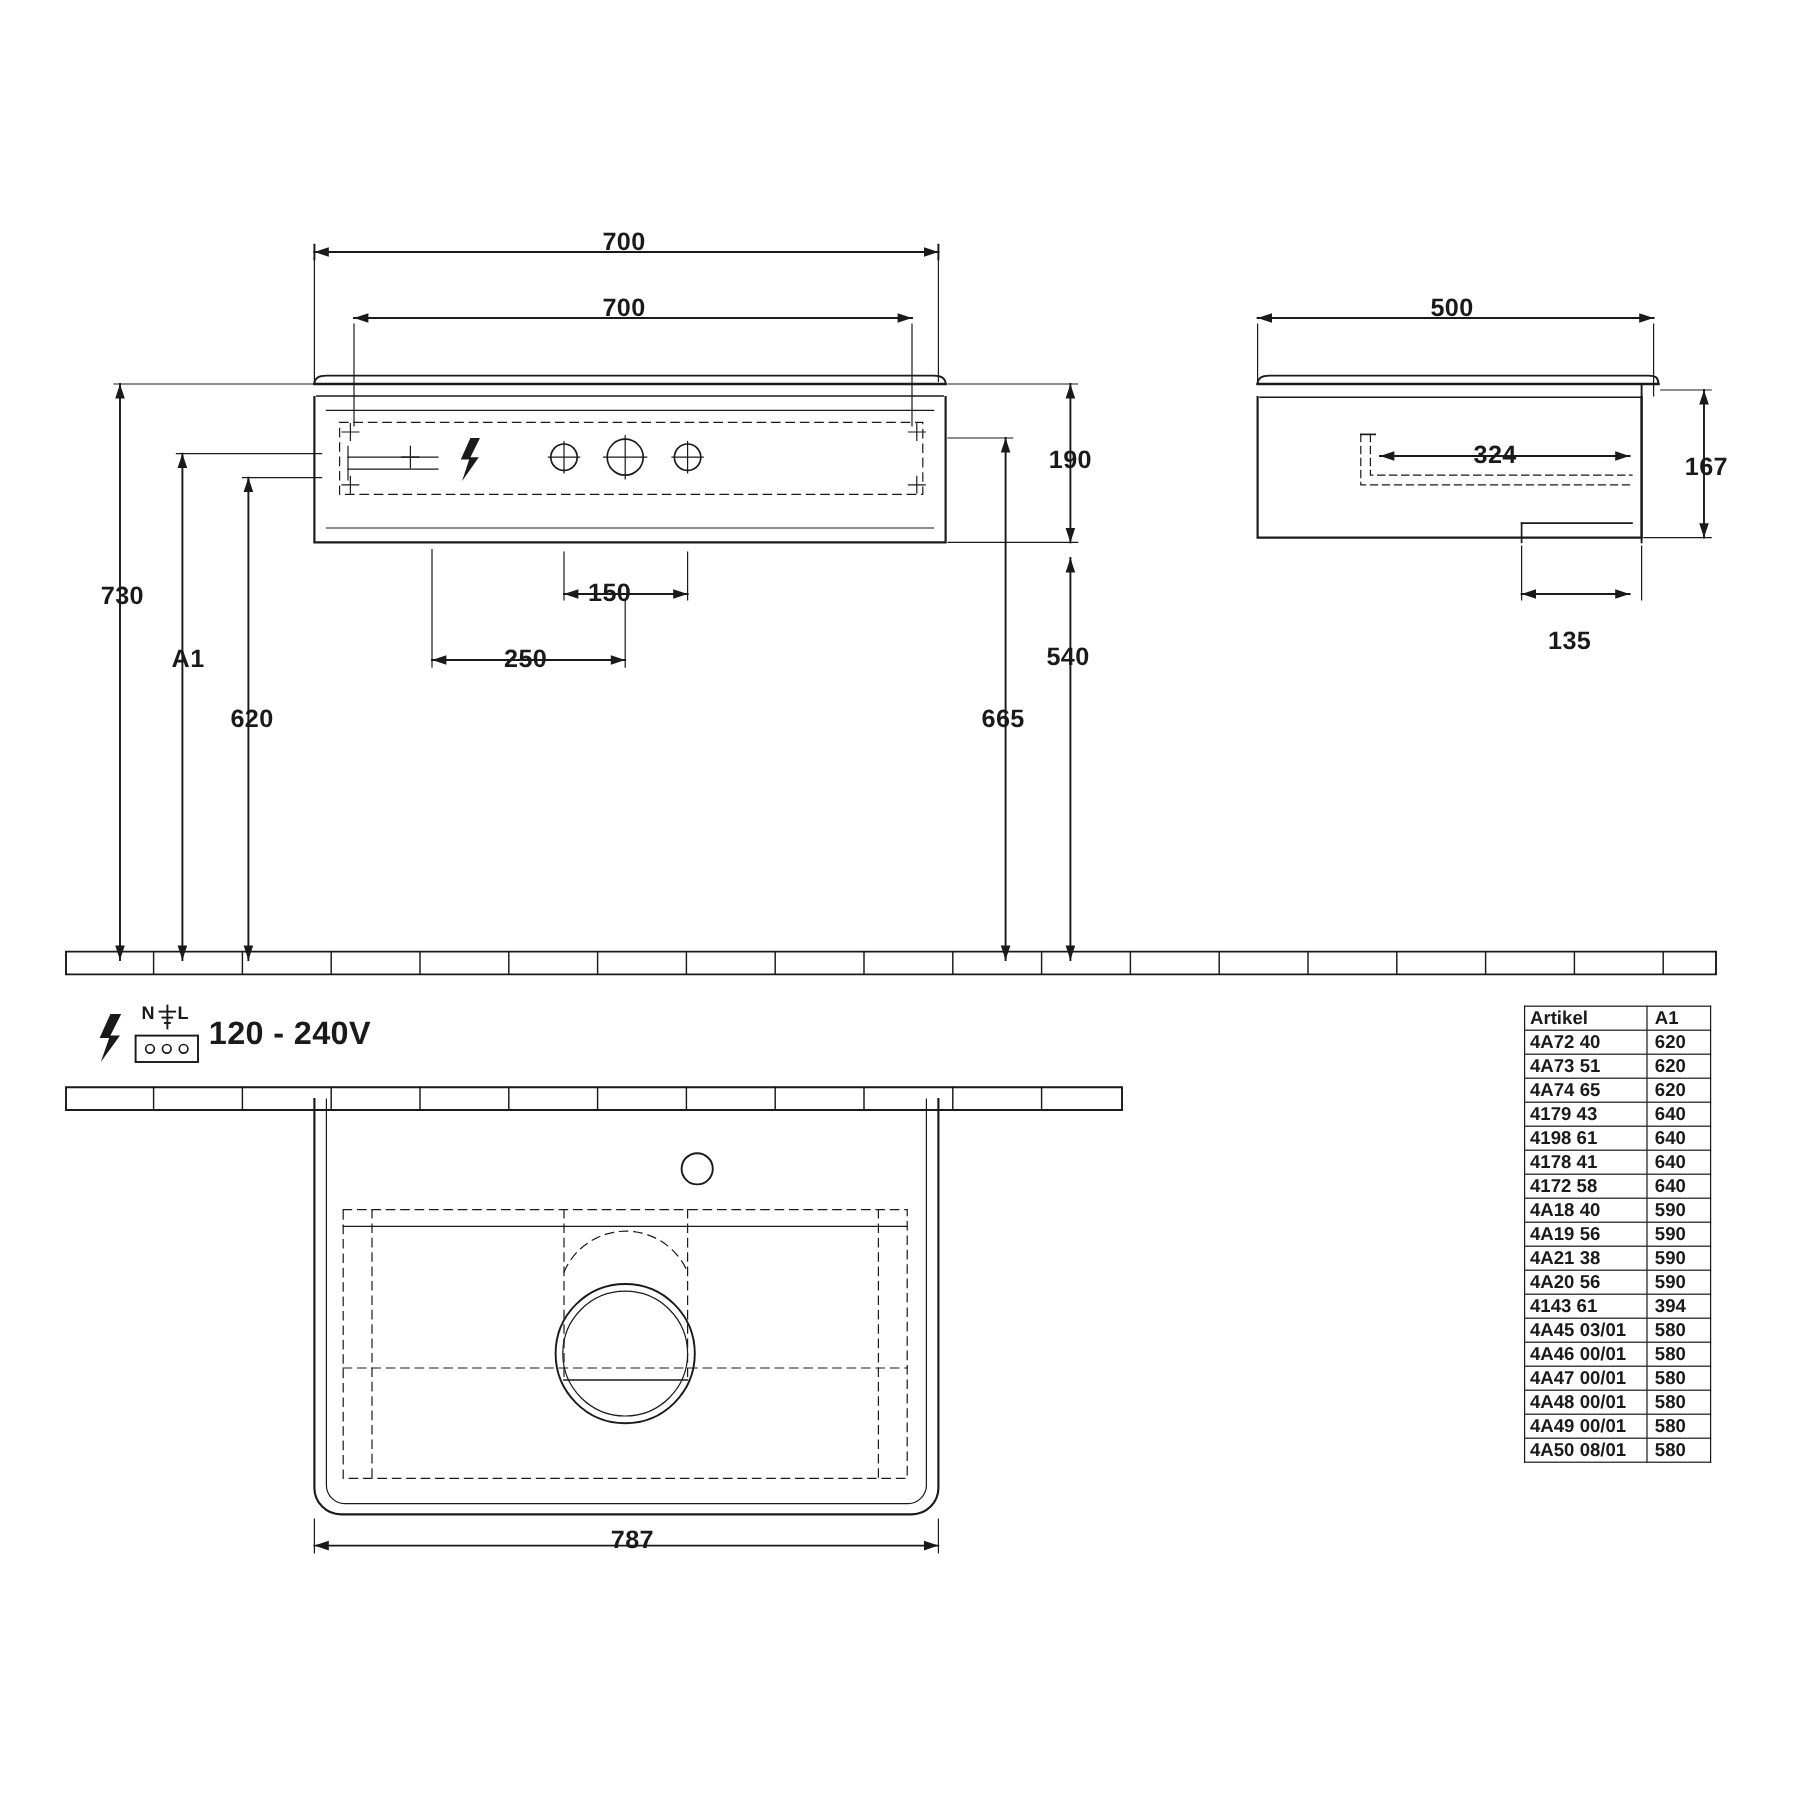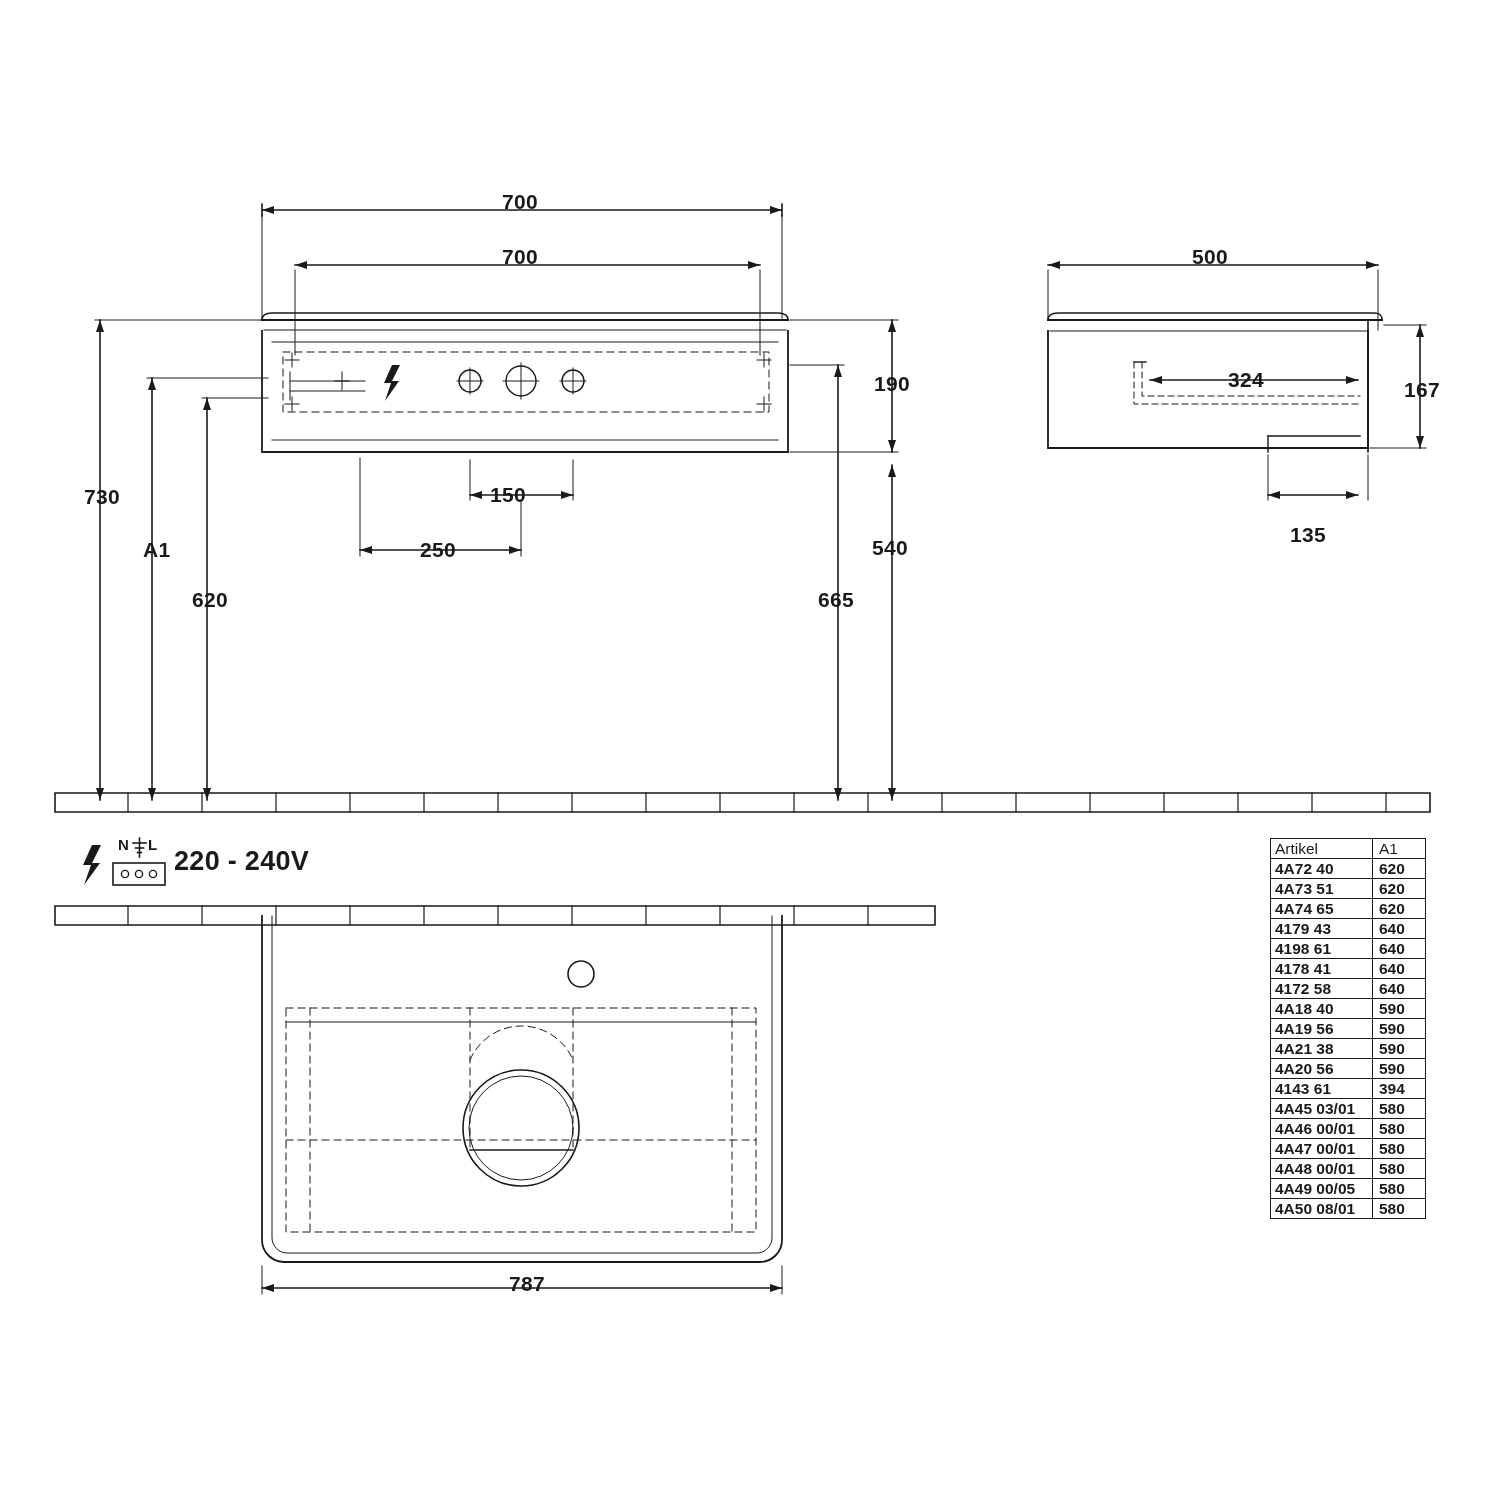--- a/index.html
+++ b/index.html
@@ -205,7 +205,7 @@
 
   <div class="lbl" style="left:118px;top:836px;font-size:15px;font-weight:bold;">N</div>
   <div class="lbl" style="left:148px;top:836px;font-size:15px;font-weight:bold;">L</div>
-  <div class="lbl b" style="left:174px;top:846px;font-size:27px;">220 - 240V</div>
+  <div class="lbl b" style="left:174px;top:846px;font-size:27px;">120 - 240V</div>
 
   <table class="tbl">
     <thead>

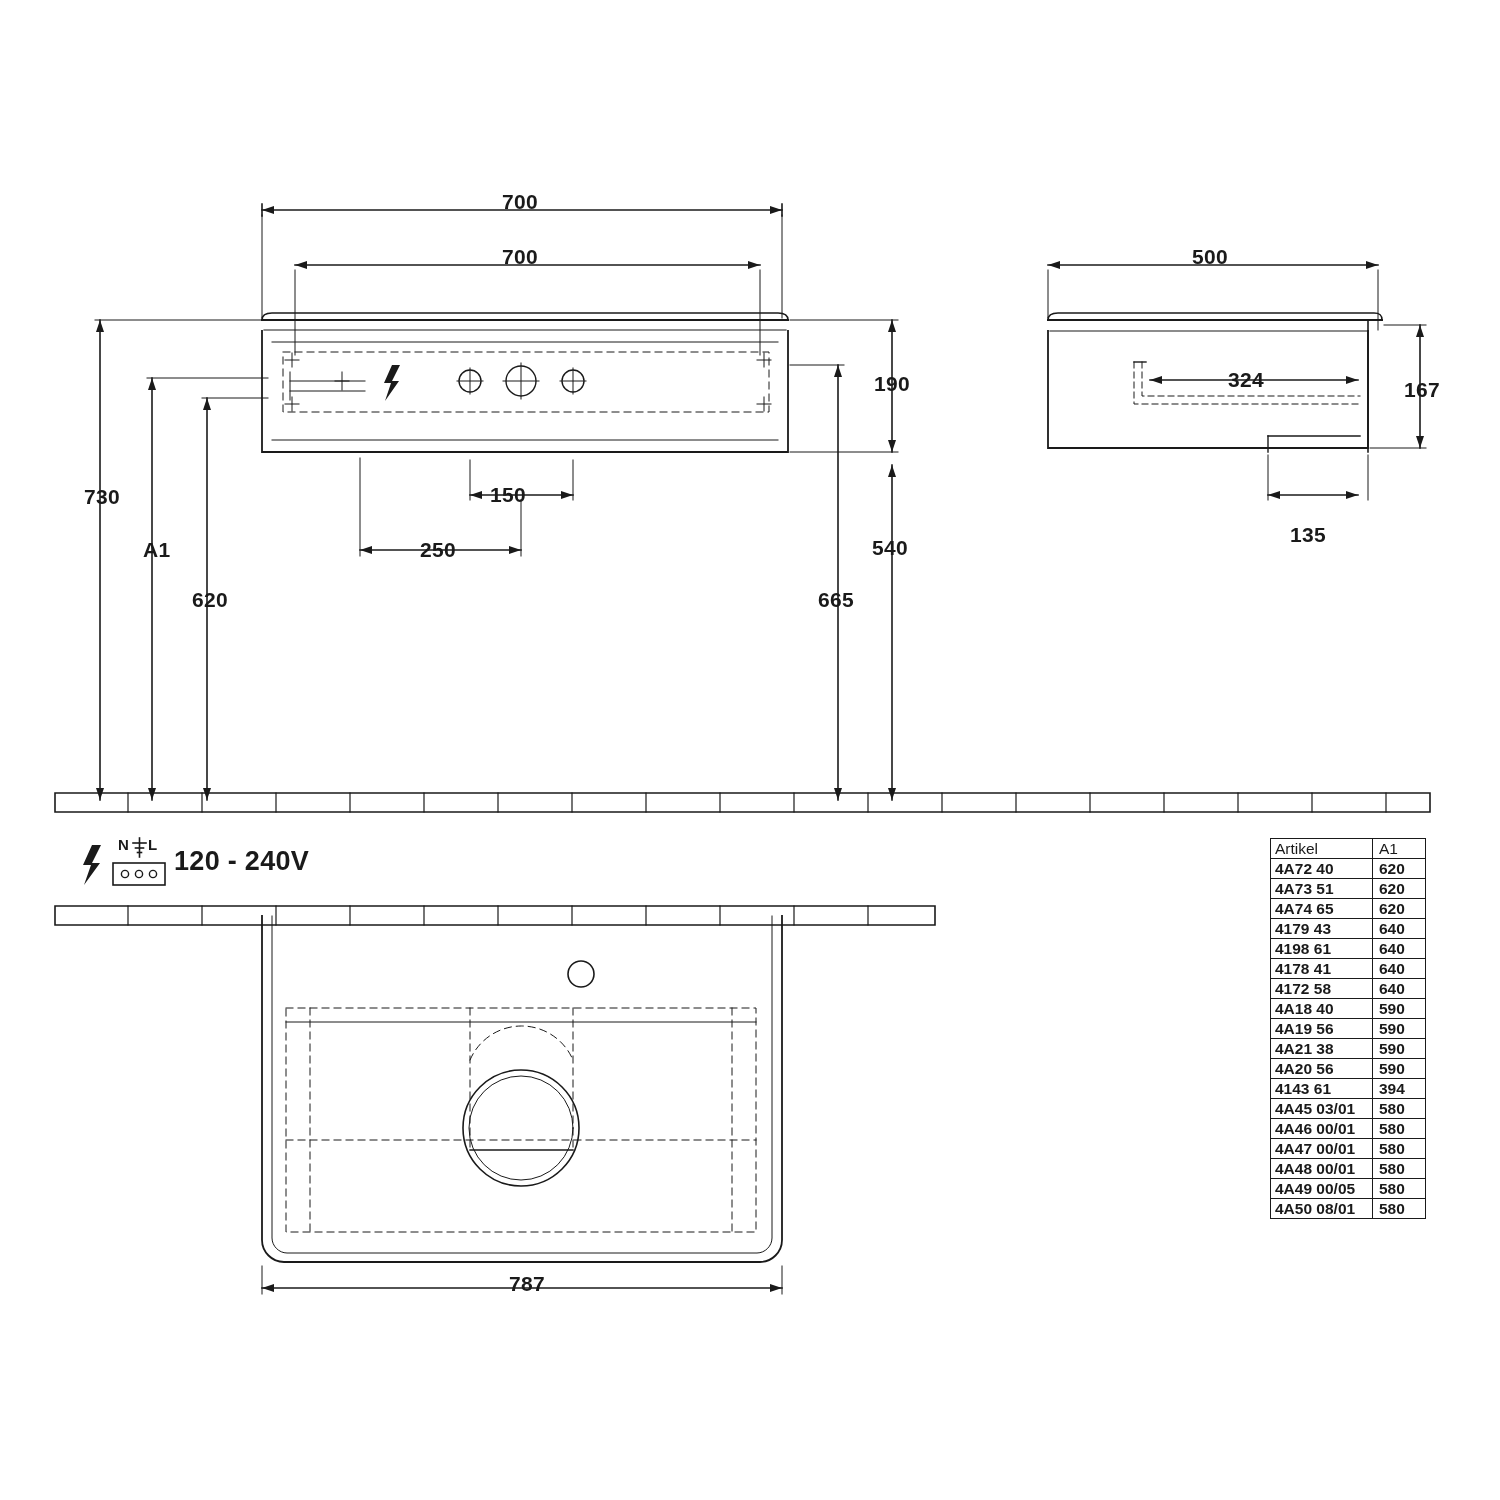--- a/index.html
+++ b/index.html
@@ -10,7 +10,7 @@
   .tbl{position:absolute;left:1270px;top:838px;width:156px;border-collapse:collapse;font-size:15.5px;font-weight:bold;}
   .tbl td,.tbl th{border:1px solid #1a1a1a;padding:1px 4px;text-align:left;height:17px;line-height:15px;}
   .tbl .c2{width:42px;text-align:left;padding-left:6px;}
-  .tbl th{font-weight:normal;}
+  .tbl th{font-weight:bold;}
   svg{position:absolute;left:0;top:0;}
 </style>
 </head>

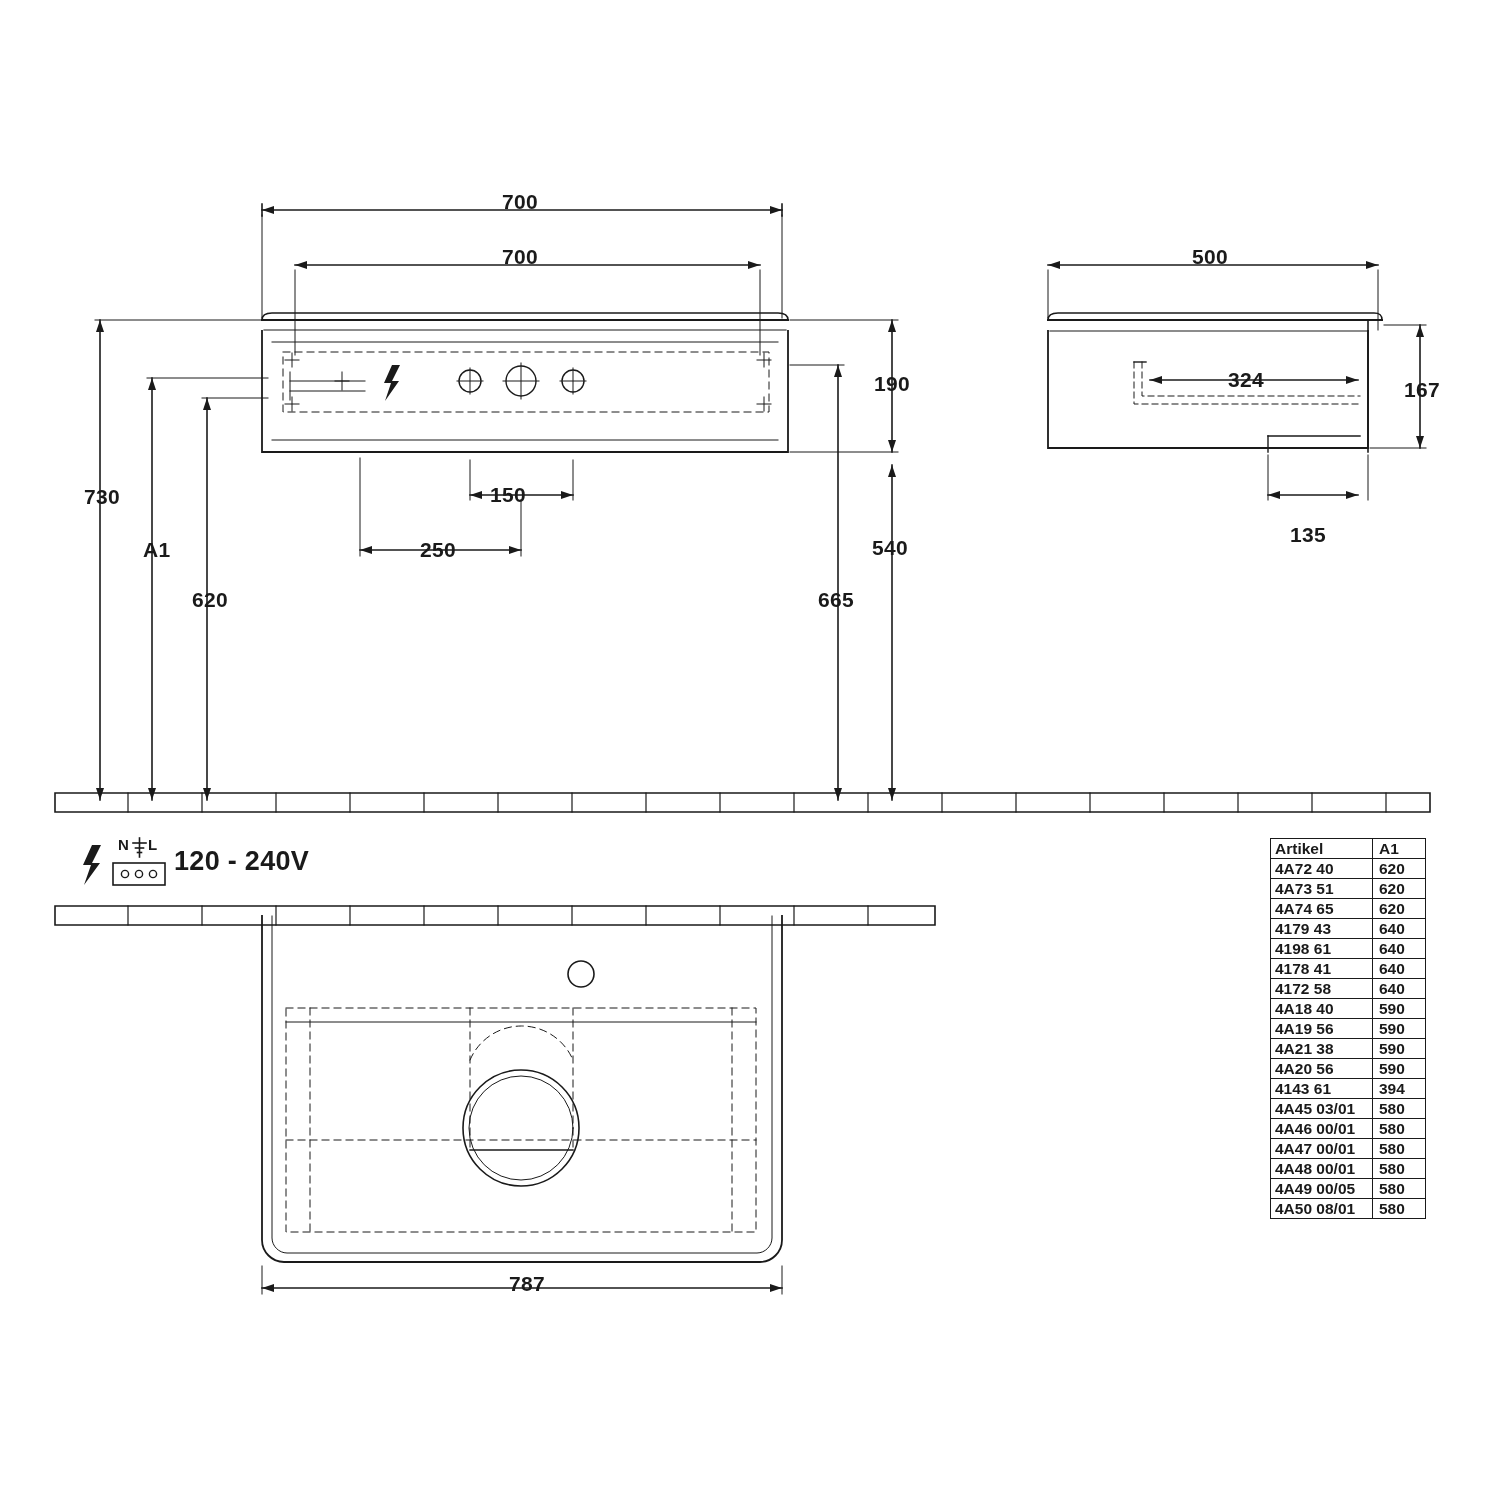--- a/index.html
+++ b/index.html
@@ -280,7 +280,7 @@
           <td class="c2">580</td>
         </tr>
       <tr>
-          <td>4A49  00/05</td>
+          <td>4A49  00/01</td>
           <td class="c2">580</td>
         </tr>
       <tr>

